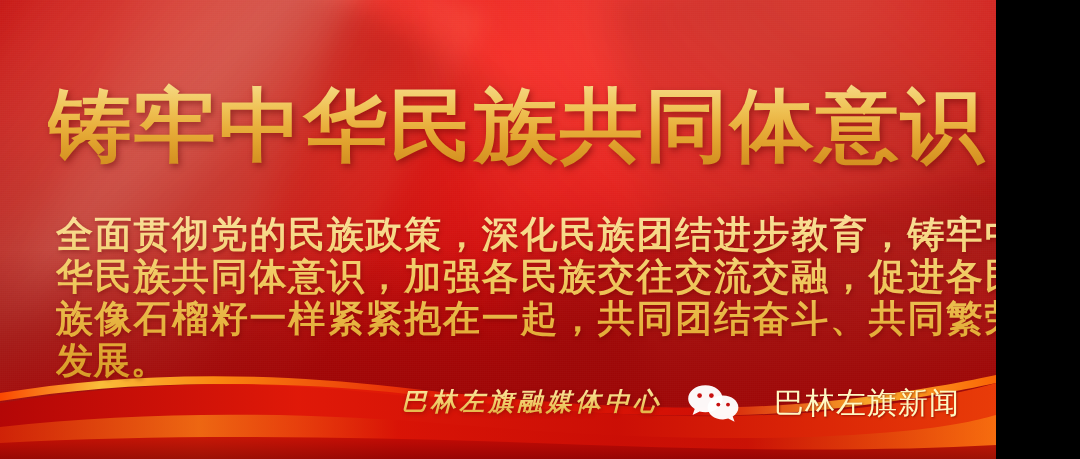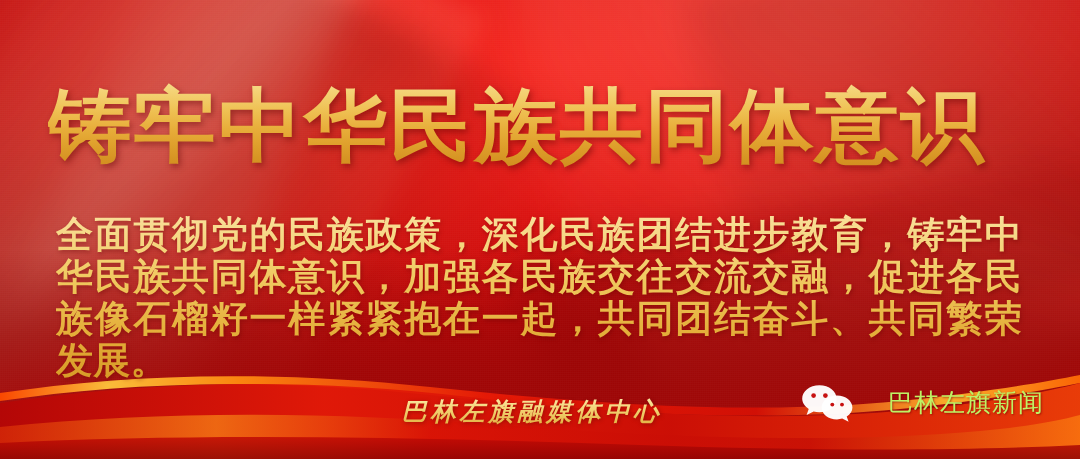--- a/index.html
+++ b/index.html
@@ -14,7 +14,7 @@
 
   #banner {
     position: relative;
-    width: 1080px;
+    width: 996px;
     height: 459px;
     overflow: hidden;
     background: #d40d0d;

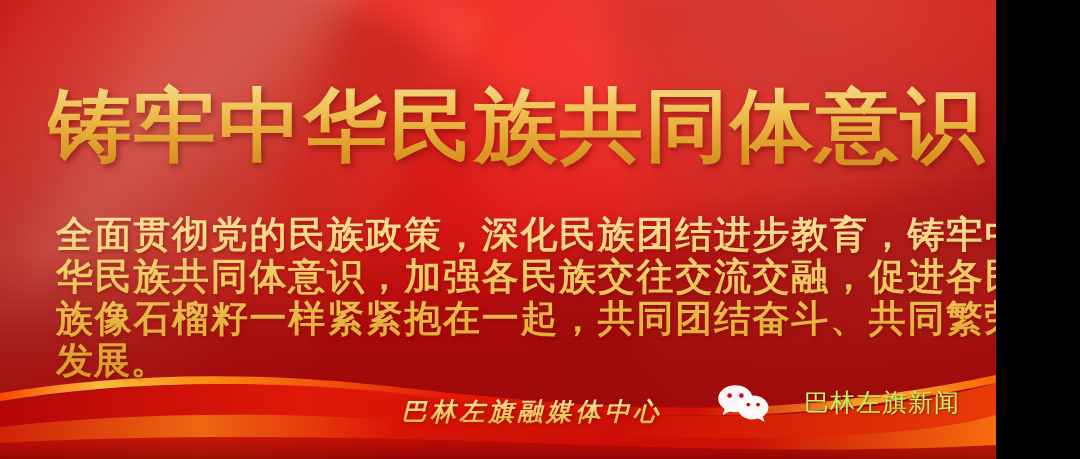--- a/index.html
+++ b/index.html
@@ -163,7 +163,6 @@
     color: transparent;
     -webkit-text-fill-color: transparent;
     filter: drop-shadow(1px 1px 2px rgba(90,0,0,0.45));
-    margin-top: 10px;
   }
 
   

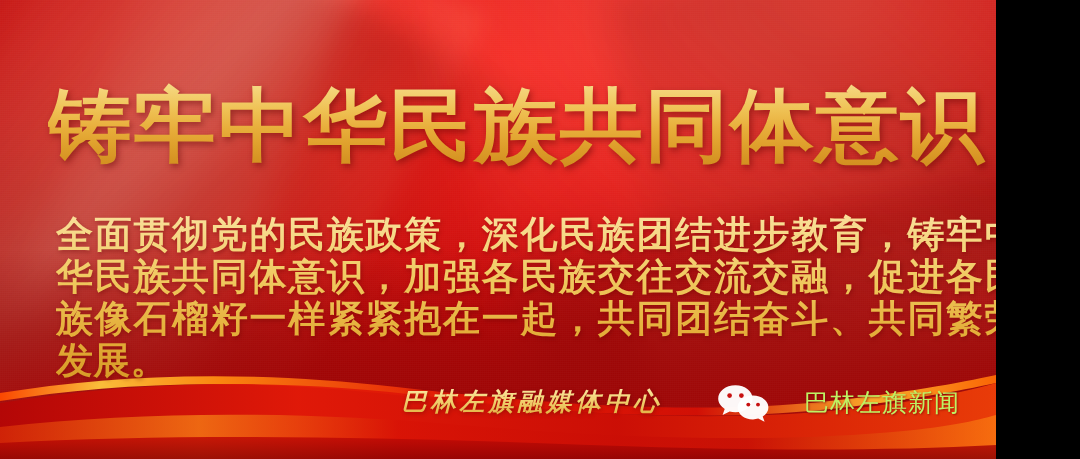--- a/index.html
+++ b/index.html
@@ -176,10 +176,10 @@
   }
   .wechat-icon { display:block; width: 52px; height: 40px; }
   .wechat-label {
-    font-size: 25px;
+    font-size: 30px;
     line-height: 34px;
     letter-spacing: 1px;
-    color: #bef264;
+    color: #fef9c3;
     font-weight: normal;
     font-family: "DejaVu Sans", "Liberation Sans", sans-serif;
     text-shadow: 1px 1px 2px rgba(110,0,0,0.55);

